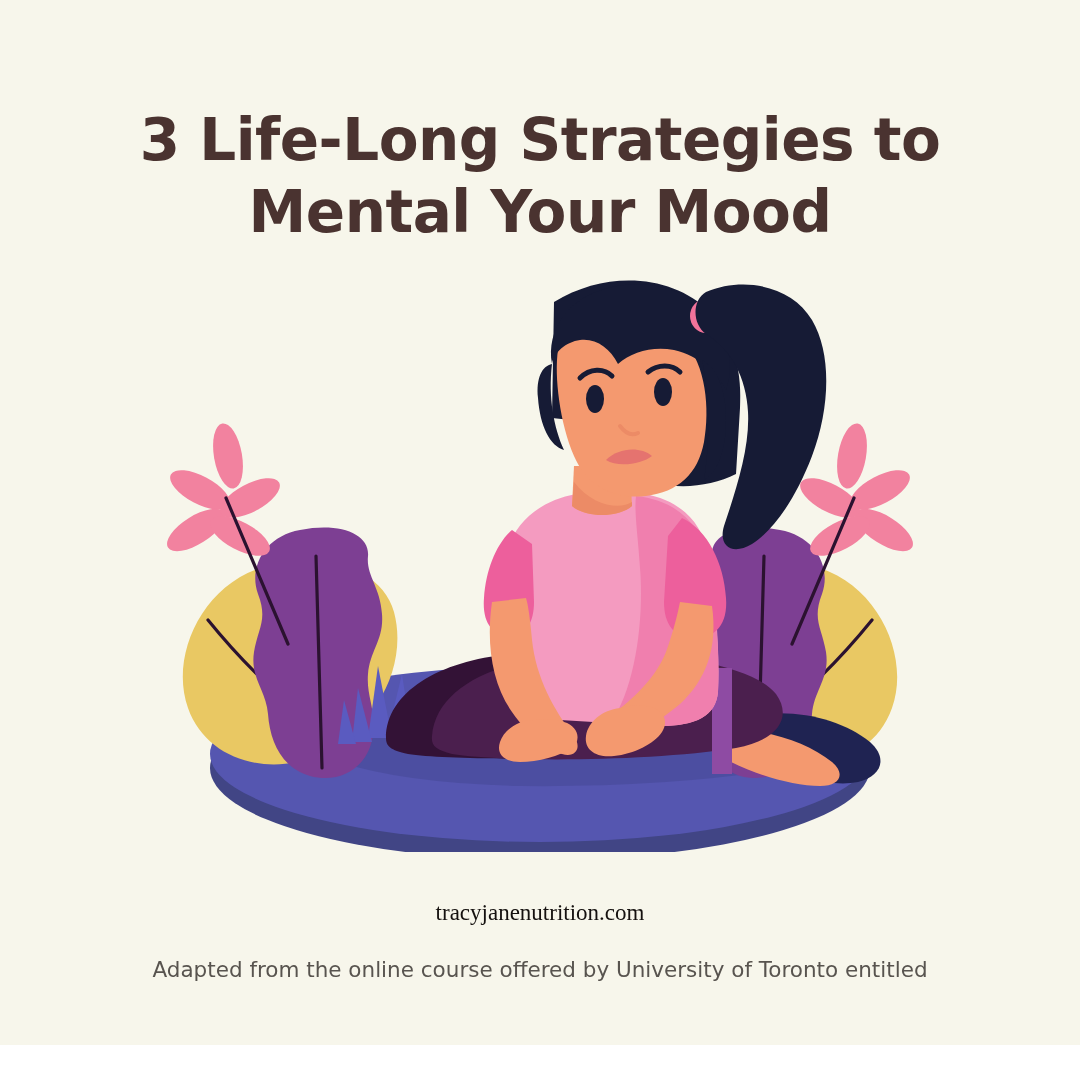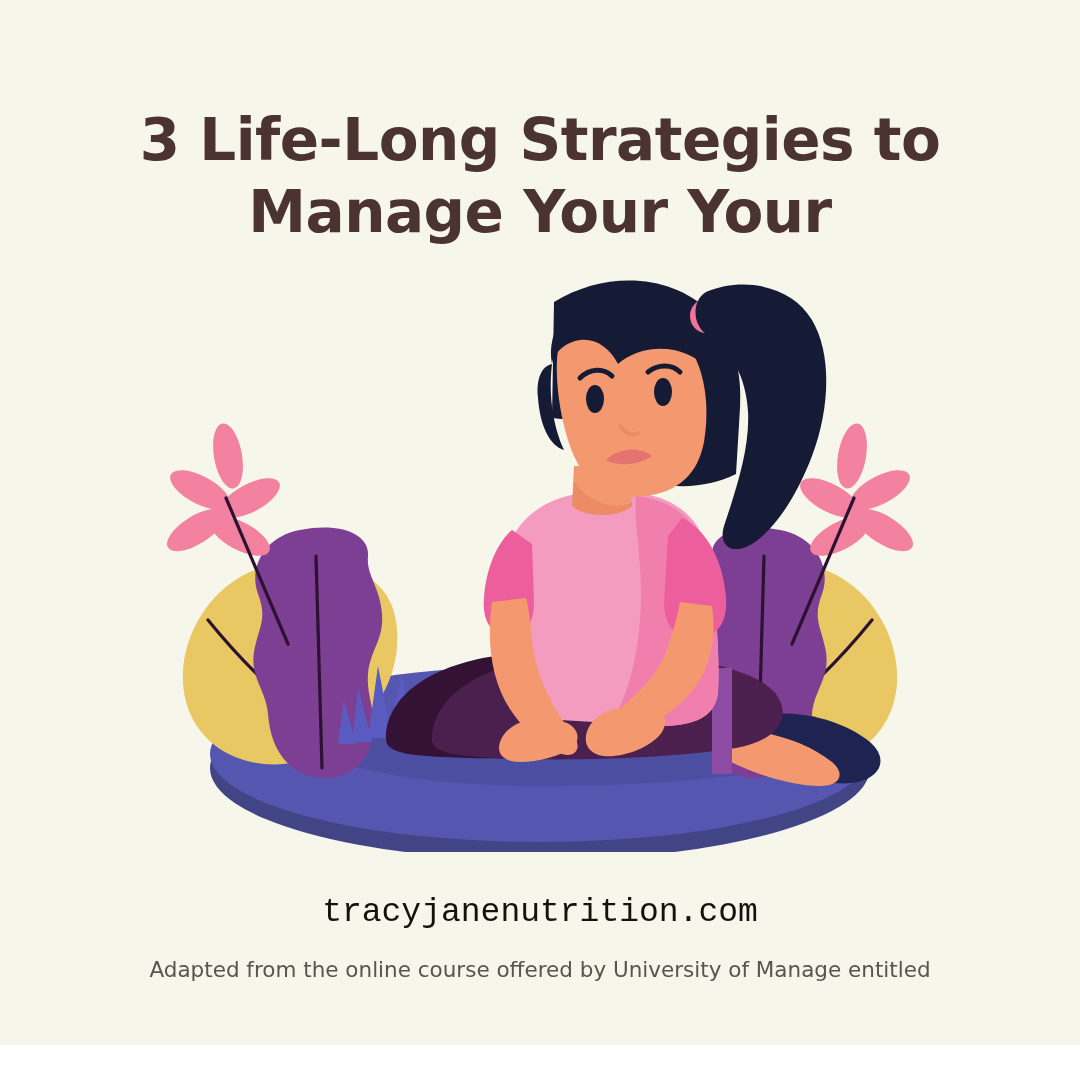--- a/index.html
+++ b/index.html
@@ -81,7 +81,7 @@
 
   <div class="title-block">
     <div class="title-line">3 Life-Long Strategies to</div>
-    <div class="title-line">Manage Your Your</div>
+    <div class="title-line">Mental Your Mood</div>
   </div>
 
   <div class="illustration">

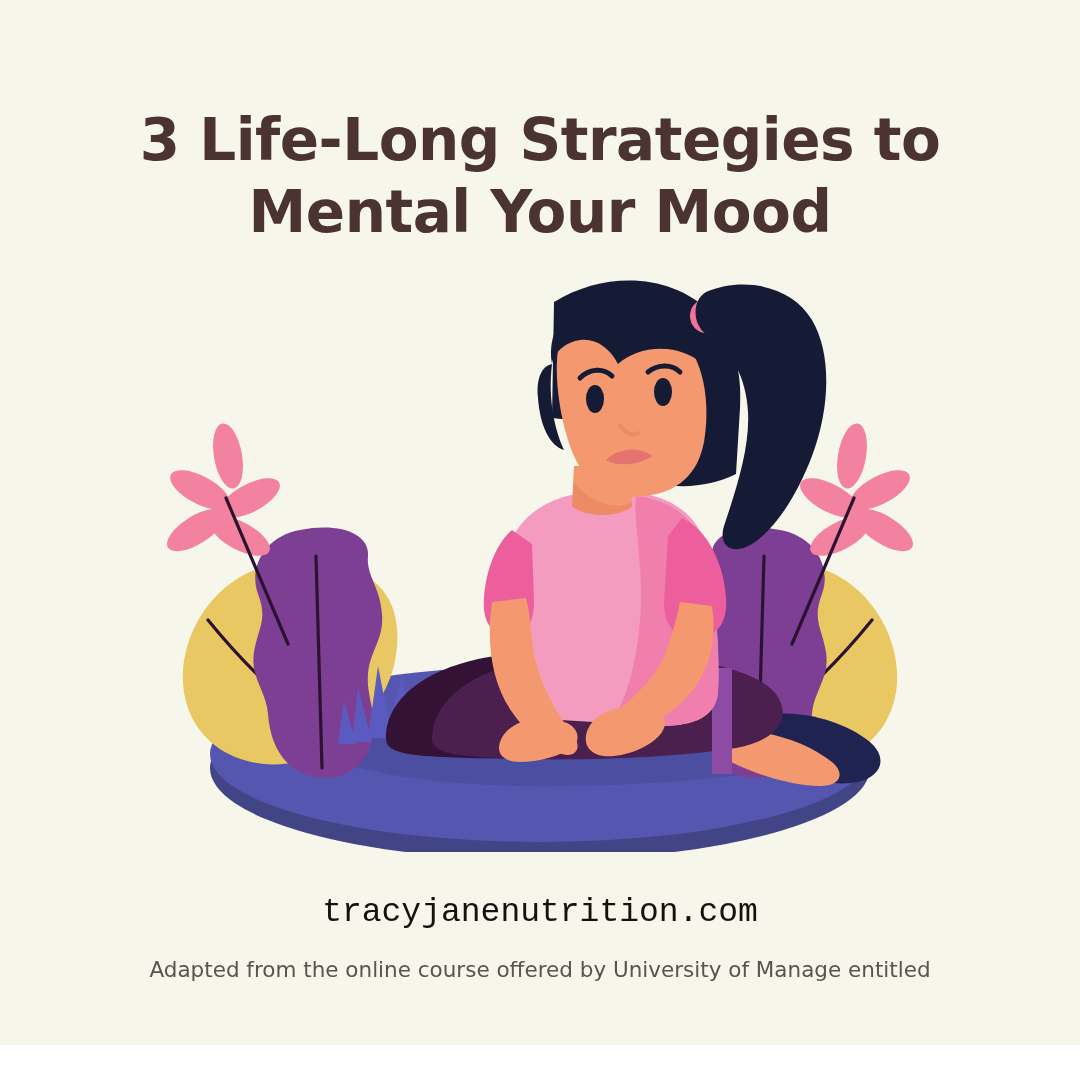--- a/index.html
+++ b/index.html
@@ -58,9 +58,9 @@
   }
   .site-url {
     color: #15110F;
-    font-family: Liberation Mono, monospace;
+    font-family: Liberation Serif, serif;
     font-weight: 400;
-    font-size: 33px;
+    font-size: 23px;
     line-height: 42px;
     letter-spacing: 0px;
   }

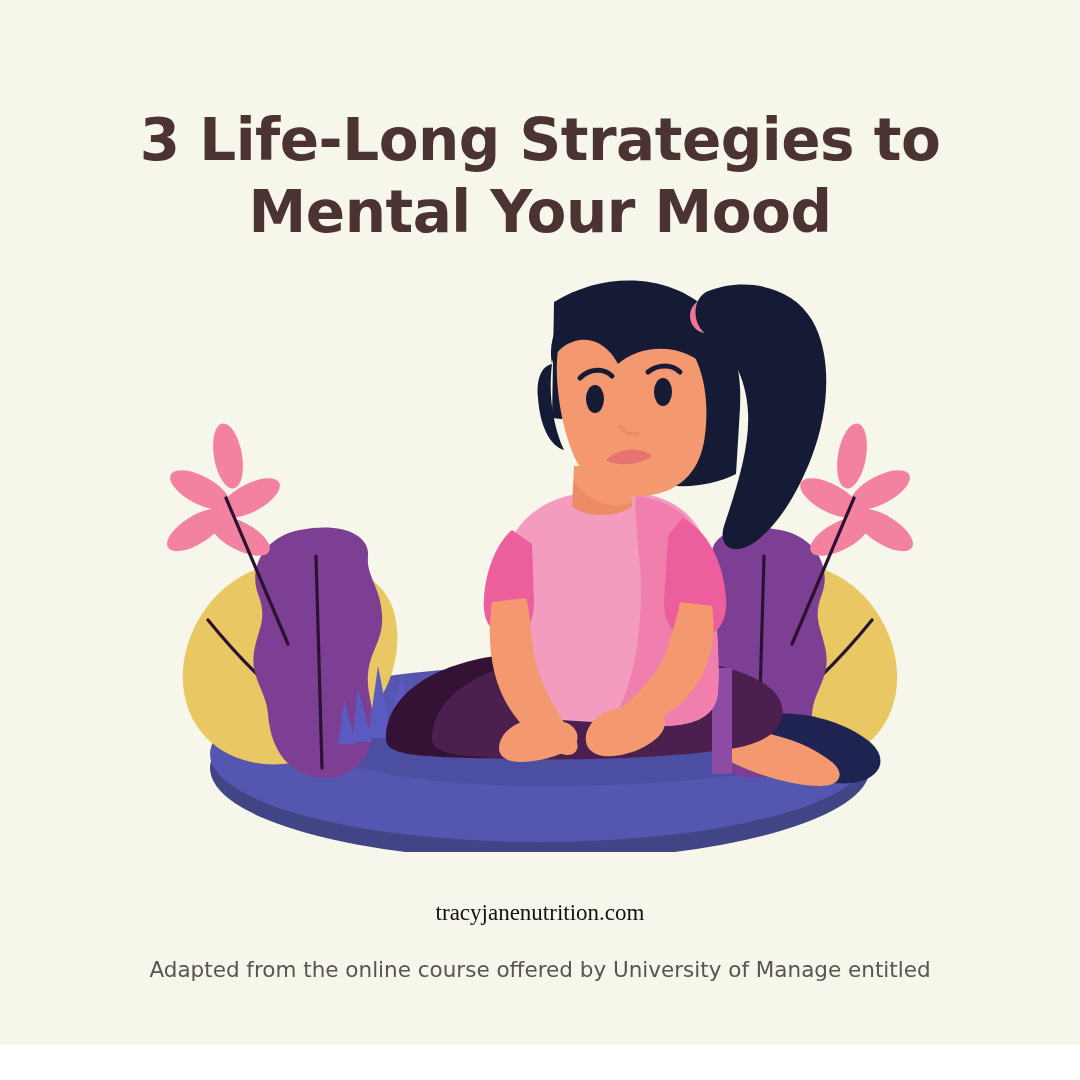--- a/index.html
+++ b/index.html
@@ -196,7 +196,7 @@
   <div class="footer-block">
     <div class="site-url">tracyjanenutrition.com</div>
     <div class="caption">
-      <span class="caption-line">Adapted from the online course offered by University of Manage entitled</span>
+      <span class="caption-line">Adapted from the online course offered by University of Toronto entitled</span>
     </div>
   </div>
 

